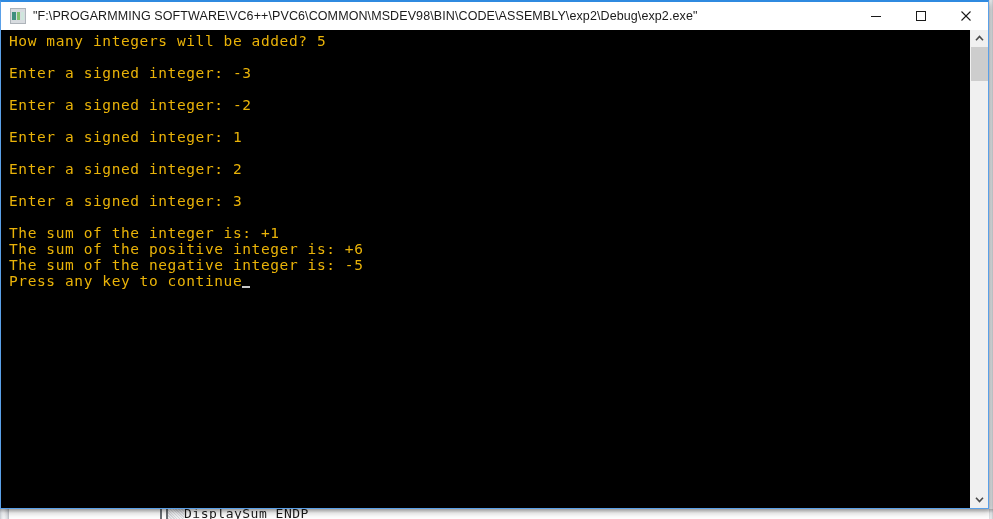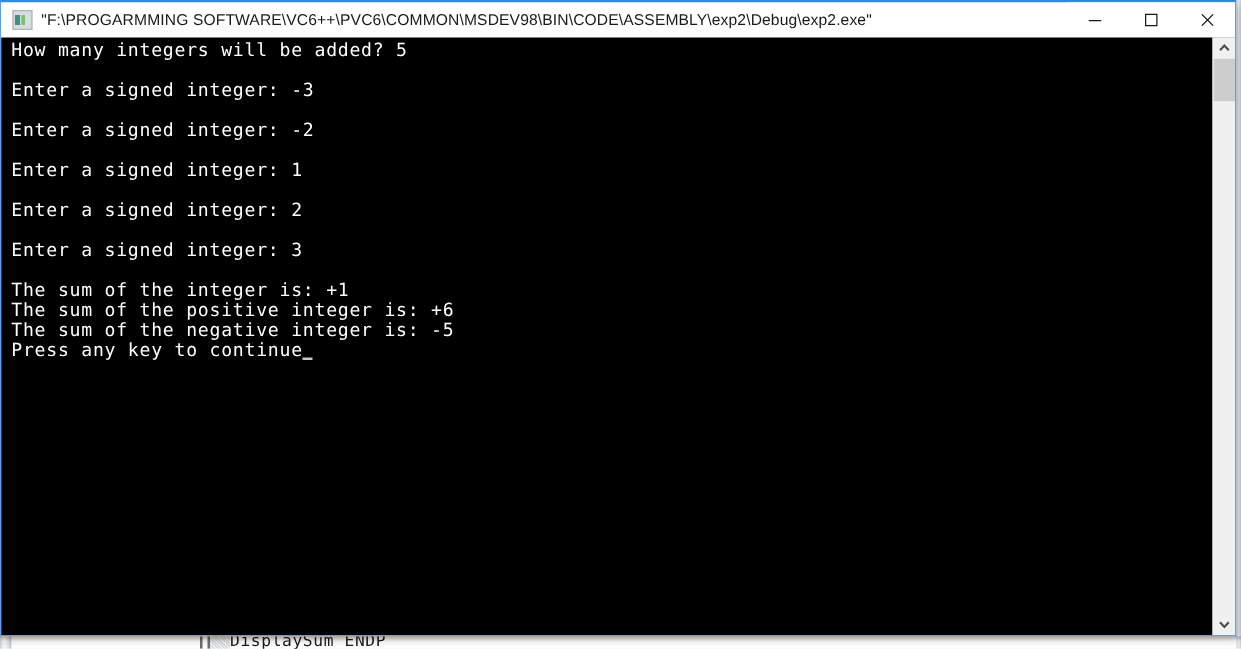--- a/index.html
+++ b/index.html
@@ -185,7 +185,7 @@
     font-family: "DejaVu Sans Mono", monospace;
     font-size: 14.5px;
     line-height: 16px;
-    color: #ffffff;
+    color: #eab308;
     padding: 3px 0 0 8px;
     box-sizing: border-box;
     white-space: pre;

